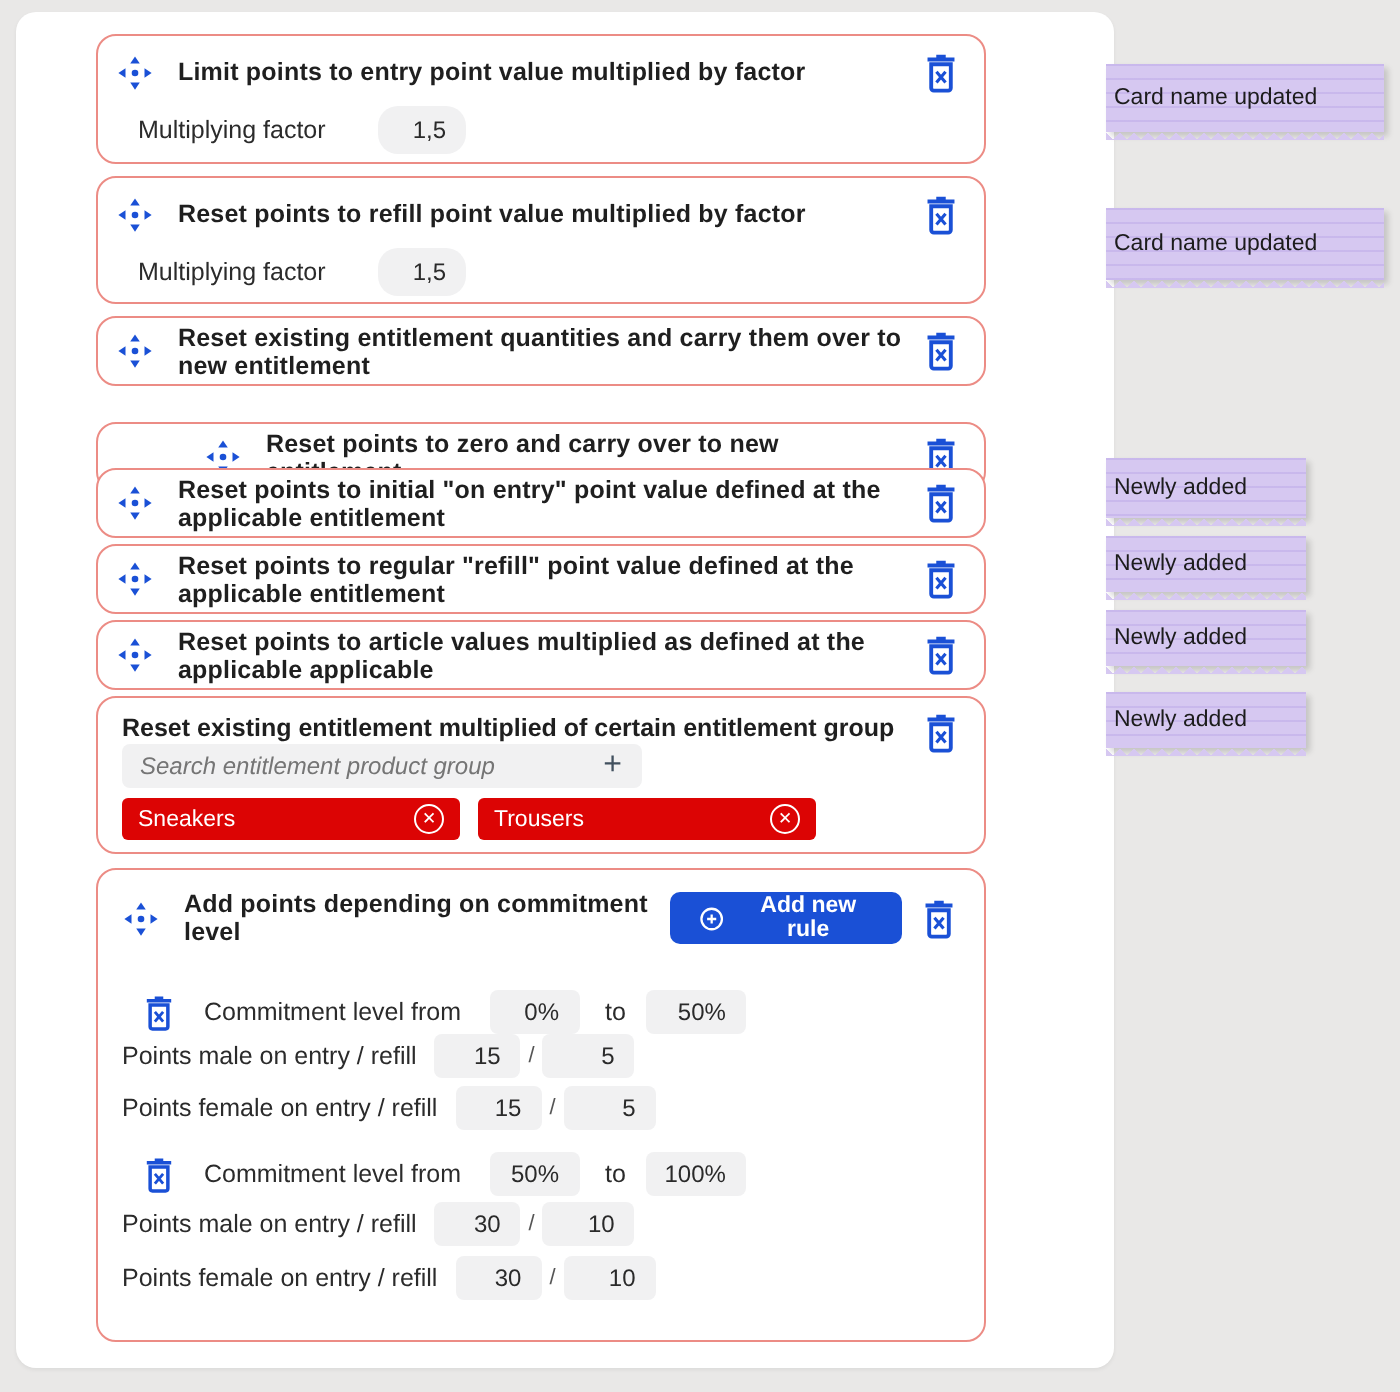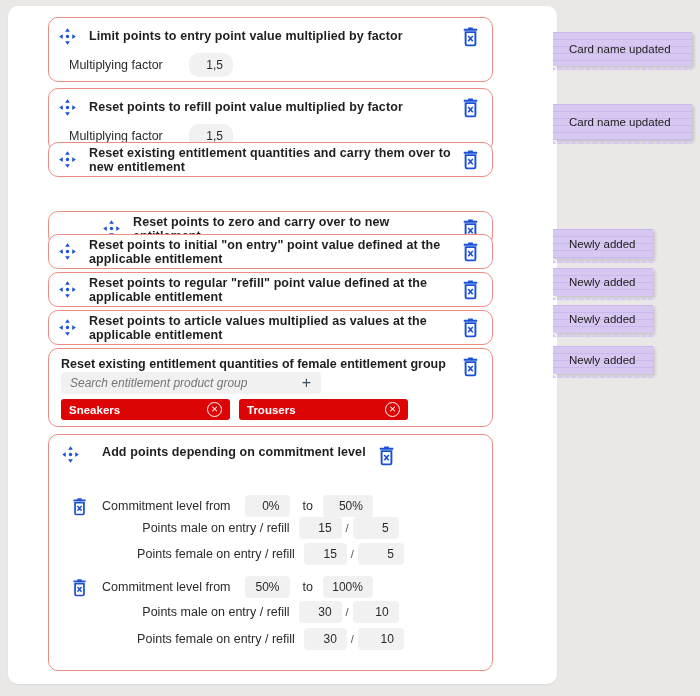--- a/index.html
+++ b/index.html
@@ -73,7 +73,7 @@
   
   .note{position:absolute;background:#d6c8f1;box-shadow:2px 2px 3px rgba(0,0,0,0.16);
         background-image:repeating-linear-gradient(180deg,rgba(167,143,224,0.28) 0,rgba(167,143,224,0.28) 1px,transparent 1px,transparent 7px);
-        font-size:11.5px;color:#1c1c1c;display:flex;align-items:center;box-sizing:border-box;padding-left:16px;}
+        font-size:11.5px;color:#1c1c1c;display:flex;align-items:center;box-sizing:border-box;padding-left:4px;}
   .note::after{content:"";position:absolute;left:0;right:0;bottom:-4px;height:4px;
         background-image:linear-gradient(45deg,#d6c8f1 2.6px,transparent 0),
                          linear-gradient(-45deg,#d6c8f1 2.6px,transparent 0);

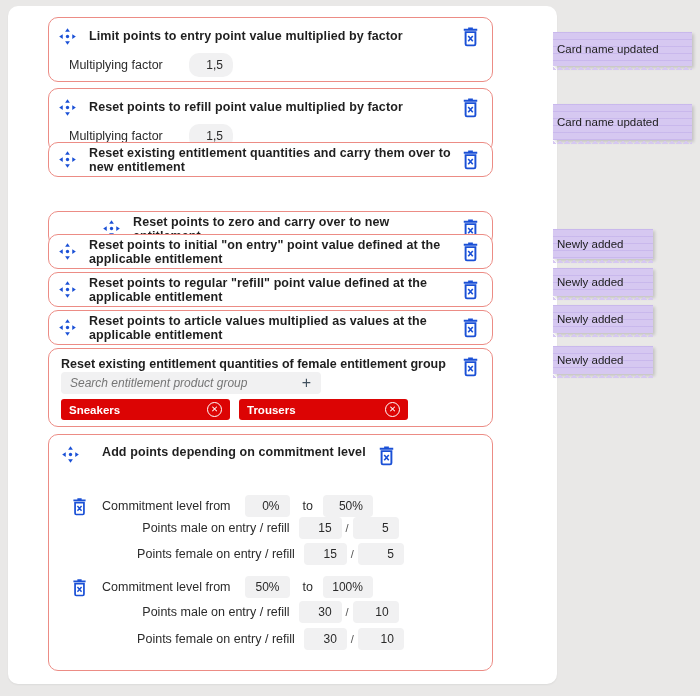--- a/index.html
+++ b/index.html
@@ -11,7 +11,7 @@
         border-radius:10px;box-sizing:border-box;margin-left:22px;}
   .c1{top:17px;height:65px;}
   .c2{top:88px;height:64px;}
-  .c3{top:142px;height:35px;}
+  .c3{top:158px;height:35px;}
   .c4{top:211px;height:35px;padding-left:44px;}
   .c5{top:234px;height:35px;}
   .c6{top:272px;height:35px;}

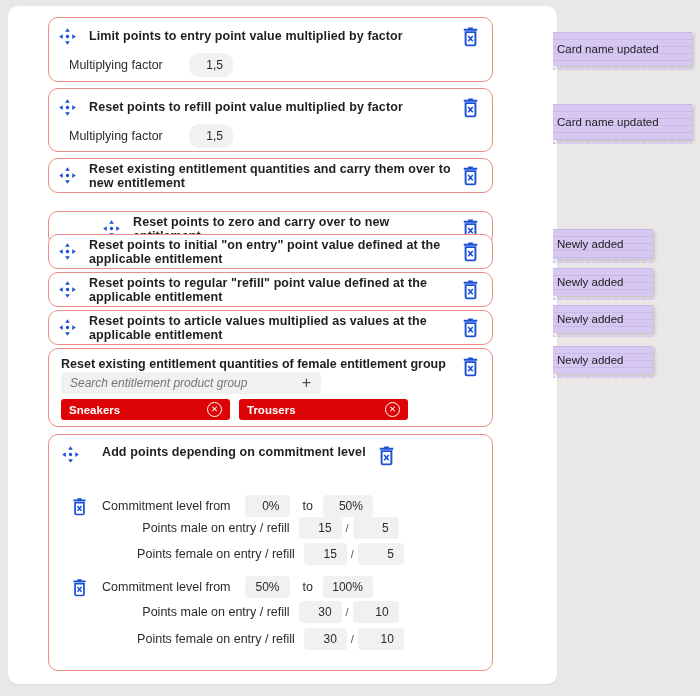--- a/index.html
+++ b/index.html
@@ -250,7 +250,7 @@
             <path d="M22.5 12L18 9v6z"></path>
           </svg>
       </span>
-      <span class="title">Reset points to article values multiplied as values at the applicable entitlement</span>
+      <span class="title">Reset points to article values multiplied as defined at the applicable applicable</span>
       <span class="spacer"></span>
       <span class="icon-btn">
         <svg viewBox="0 0 24 24" width="21" height="21">

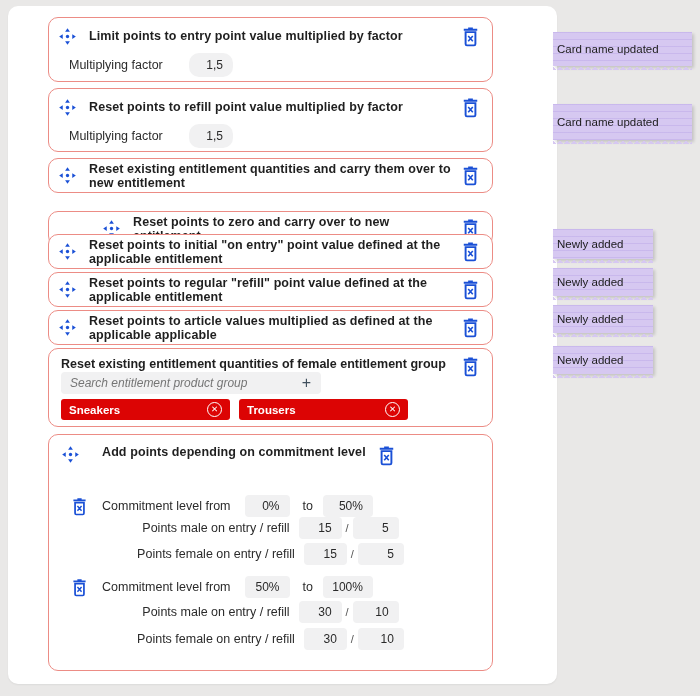--- a/index.html
+++ b/index.html
@@ -263,7 +263,7 @@
   </div>
 
   <div class="card c8">
-    <div class="g-title">Reset existing entitlement quantities of female entitlement group</div>
+    <div class="g-title">Reset existing entitlement multiplied of certain entitlement group</div>
     <span class="icon-btn trash-abs">
       <svg viewBox="0 0 24 24" width="21" height="21">
           <path d="M9.3 1.6h5.4v1.6h5v2.2H4.3V3.2h5z" fill="#1a50d6"></path>

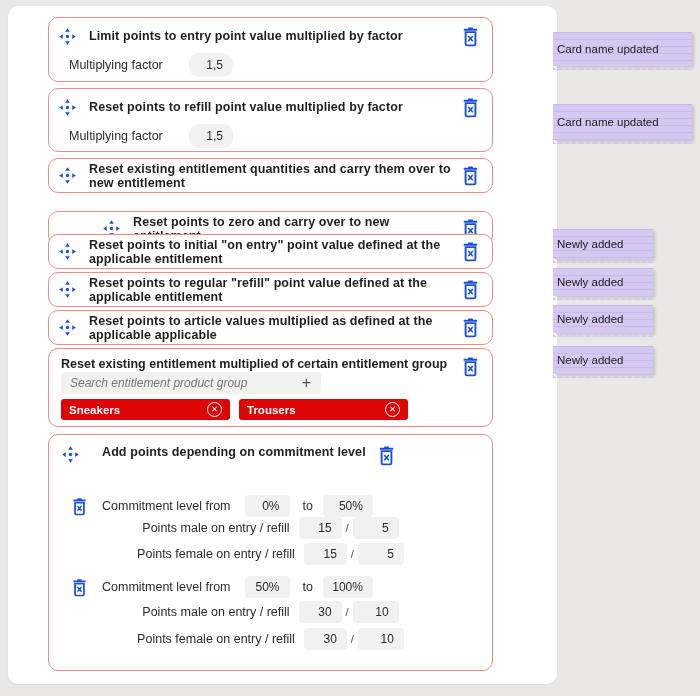--- a/index.html
+++ b/index.html
@@ -44,7 +44,7 @@
   .chips{margin-top:5px;display:flex;gap:9px;}
   .chip{width:169px;height:21px;background:#dc0404;border-radius:3px;display:flex;align-items:center;
         padding:0 8px;box-sizing:border-box;color:#fff;}
-  .chip-label{font-size:11.5px;font-weight:700;}
+  .chip-label{font-size:11.5px;font-weight:400;}
   .chip-x{margin-left:auto;width:13px;height:13px;border:1.4px solid #fff;border-radius:50%;
         display:flex;align-items:center;justify-content:center;font-size:8.5px;line-height:1;cursor:pointer;}
   

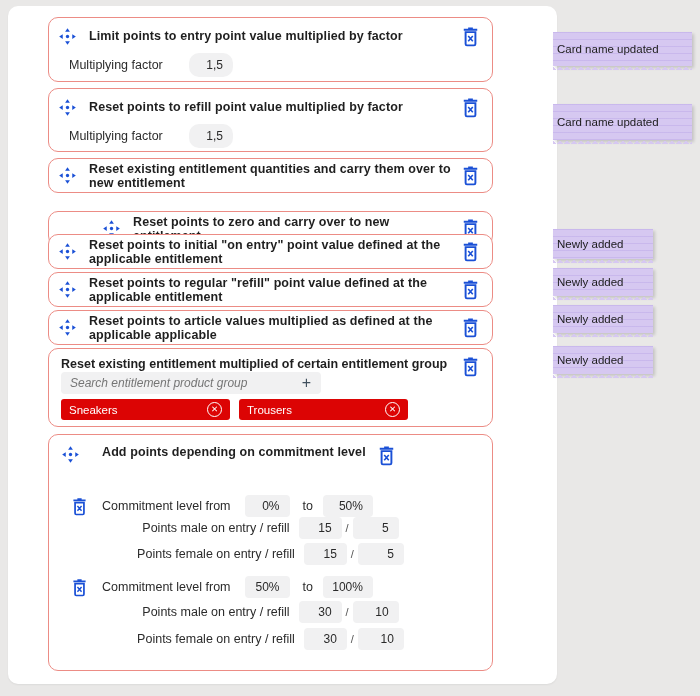--- a/index.html
+++ b/index.html
@@ -49,7 +49,7 @@
         display:flex;align-items:center;justify-content:center;font-size:8.5px;line-height:1;cursor:pointer;}
   
   .c9{padding:10px 12px 0 12px;}
-  .c9 .hdr9{height:28px;margin:0;display:flex;align-items:flex-start;gap:10px;}
+  .c9 .hdr9{height:28px;margin:0;display:flex;align-items:center;}
   .addbtn{margin-left:auto;margin-right:8px;height:26px;padding:0 14px;background:#1a50d6;border:none;
         border-radius:5px;display:flex;align-items:center;gap:9px;color:#fff;
         font-family:"Liberation Sans",sans-serif;font-size:11.5px;font-weight:700;cursor:pointer;}

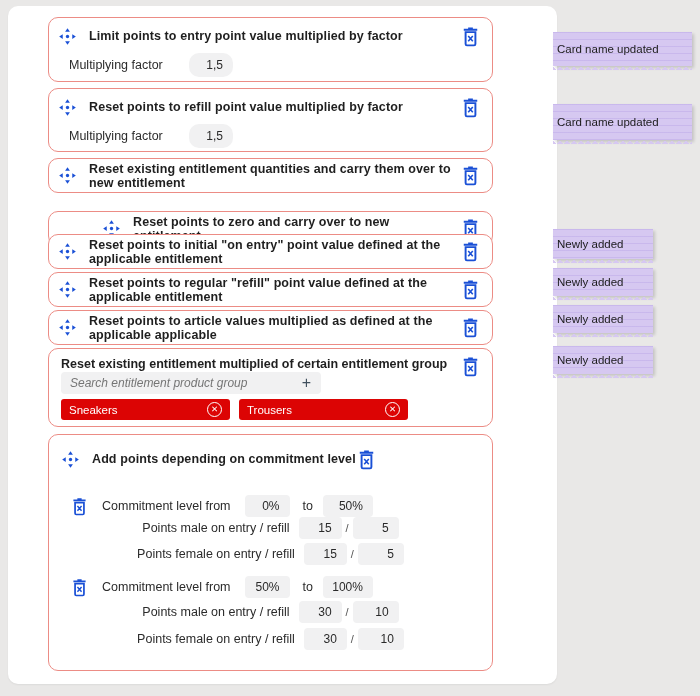--- a/index.html
+++ b/index.html
@@ -299,6 +299,13 @@
           </svg>
       </span>
       <span class="title">Add points depending on commitment level</span>
+      <button class="addbtn">
+        <svg viewBox="0 0 24 24" width="15" height="15">
+            <circle cx="12" cy="12" r="9" fill="none" stroke="#fff" stroke-width="2"></circle>
+            <path d="M12 8v8M8 12h8" stroke="#fff" stroke-width="2"></path>
+          </svg>
+        <span>Add new rule</span>
+      </button>
       <span class="icon-btn">
         <svg viewBox="0 0 24 24" width="21" height="21">
             <path d="M9.3 1.6h5.4v1.6h5v2.2H4.3V3.2h5z" fill="#1a50d6"></path>

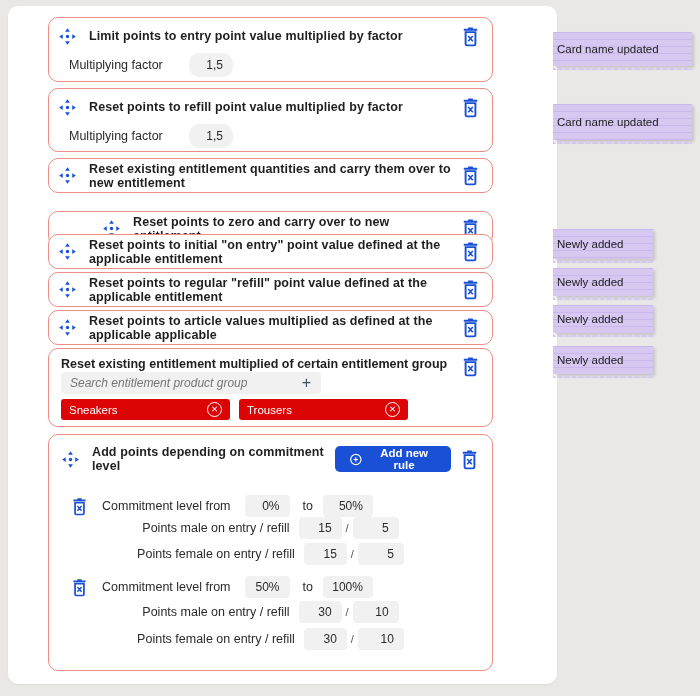--- a/index.html
+++ b/index.html
@@ -60,7 +60,7 @@
   .vbox.pct1{width:45px;margin-left:14px;}
   .to{font-size:12.5px;color:#2b2b2b;margin:0 10px 0 13px;}
   .vbox.pct2{width:50px;}
-  .p-row{display:flex;align-items:center;justify-content:center;height:22px;}
+  .p-row{display:flex;align-items:center;justify-content:flex-start;height:22px;}
   .p-row.m1{margin-top:0;}
   .p-row.f1{margin-top:4px;}
   .p-row.m2{margin-top:3px;}

